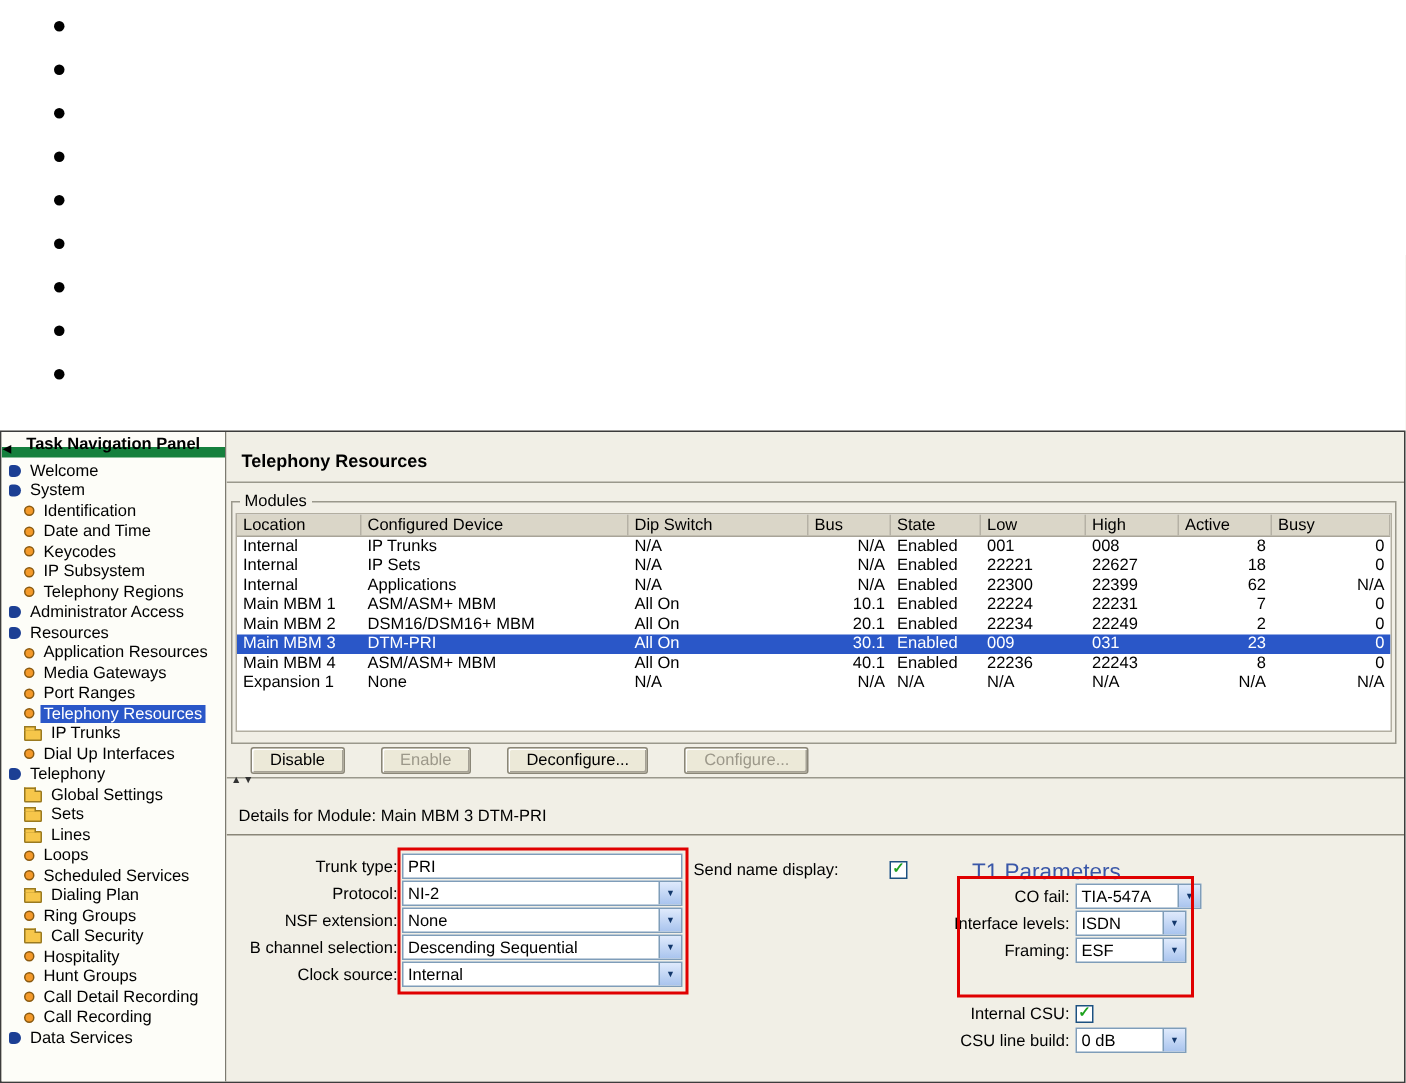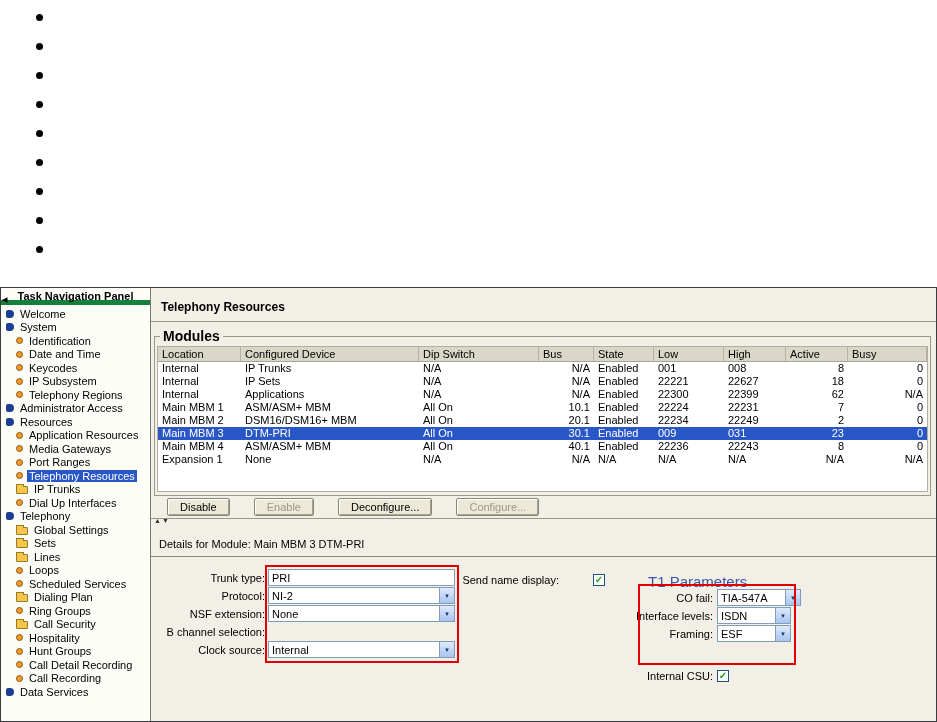--- a/index.html
+++ b/index.html
@@ -15,7 +15,7 @@
 
   
   .sidebar{width:150px;min-width:150px;border-right:1px solid #7c7a70;background:#fbfaf4;display:flex;flex-direction:column;overflow:hidden;}
-  .sidebar-header{height:17px;line-height:16px;text-align:center;font-weight:bold;font-size:11px;background:#fdfcf7;border-bottom:5px solid #15803d;position:relative;white-space:nowrap;}
+  .sidebar-header{height:17px;line-height:16px;text-align:center;font-weight:bold;font-size:11px;background:#fdfcf7;border-bottom:7px solid #15803d;position:relative;white-space:nowrap;}
   .collapse-arrow{position:absolute;left:1px;top:4px;font-size:7px;color:#000;}
   .side-tabs{display:flex;flex-direction:column;}
   .side-tab{height:15px;line-height:13px;text-align:center;background:#f0eee2;border-top:1px solid #fff;border-bottom:2px solid #f0a023;cursor:default;font-size:11px;}

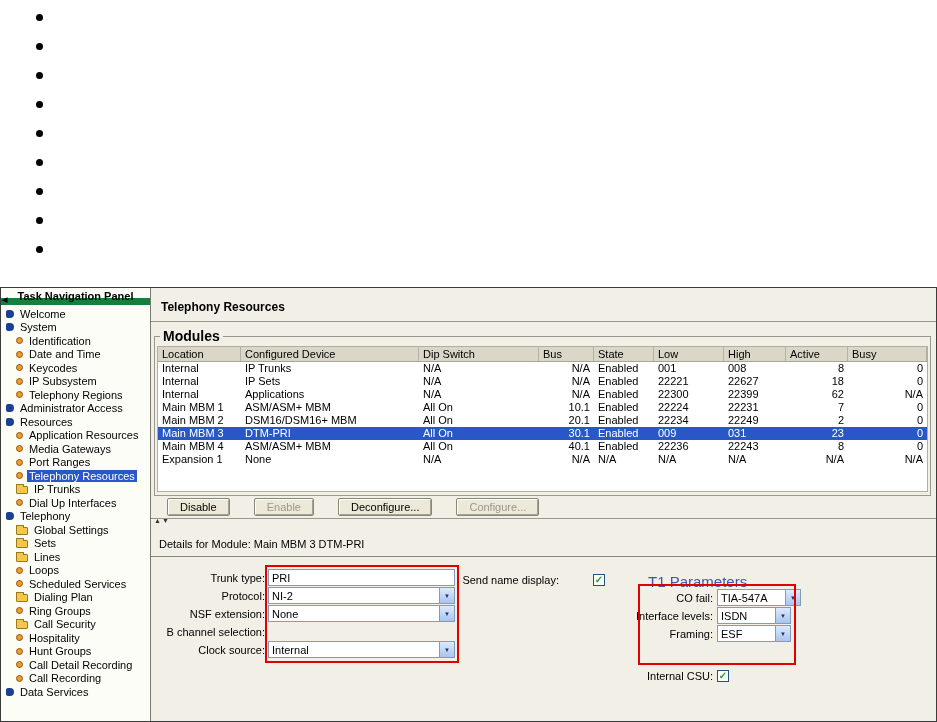--- a/index.html
+++ b/index.html
@@ -36,7 +36,7 @@
 
   .modules-wrap{padding:6px 5px 0 3px;}
   fieldset.modules{border:1px solid #9a988c;height:168px;padding:2px;background:#f1efe6;}
-  fieldset.modules legend{font-size:14px;padding:0 3px;margin-left:3px;font-weight:bold;}
+  fieldset.modules legend{font-size:11px;padding:0 3px;margin-left:3px;}
   .table{background:#fff;height:146px;border:1px solid #b2aea1;overflow:hidden;}
   .thead,.trow{display:grid;grid-template-columns:83px 178px 120px 55px 60px 70px 62px 62px 1fr;}
   .thead{background:#dad6c8;height:15px;border-bottom:1px solid #a8a498;}

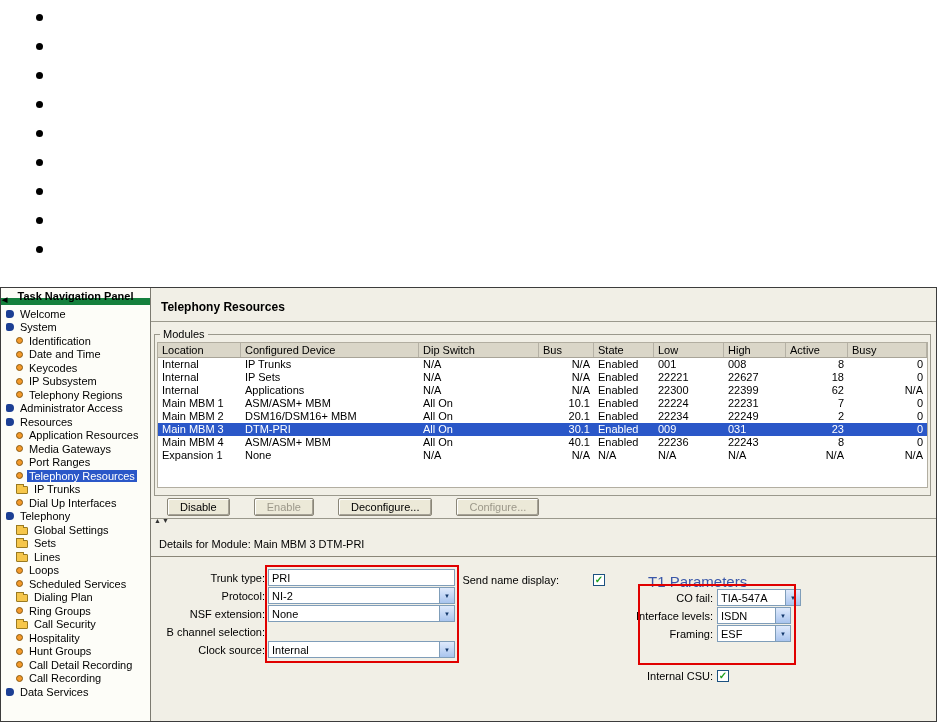--- a/index.html
+++ b/index.html
@@ -361,6 +361,10 @@
       </div>
       <div class="form-row" style="left:2px;top:66px;">
         <span class="flabel" style="width:112px">B channel selection:</span>
+        <span class="combo" style="width:187px;margin-left:3px">
+            <span class="val">Descending Sequential</span>
+            <span class="cbtn">▼</span>
+          </span>
       </div>
       <div class="form-row" style="left:2px;top:84px;">
         <span class="flabel" style="width:112px">Clock source:</span>

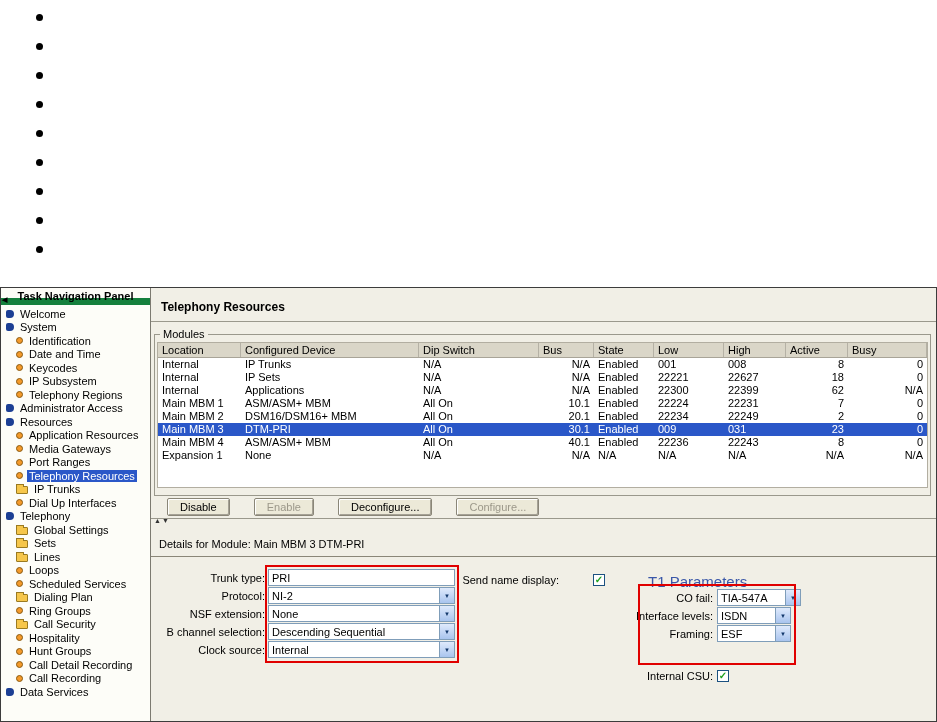--- a/index.html
+++ b/index.html
@@ -406,6 +406,13 @@
         <span class="flabel" style="width:100px">Internal CSU:</span>
         <span class="checkbox checked" style="margin-left:4px">✓</span>
       </div>
+      <div class="form-row" style="left:462px;top:128px;">
+        <span class="flabel" style="width:100px">CSU line build:</span>
+        <span class="combo" style="width:74px;margin-left:4px">
+            <span class="val">0 dB</span>
+            <span class="cbtn">▼</span>
+          </span>
+      </div>
 
       <div class="callout" style="left:114px;top:8px;width:194px;height:98px;"></div>
       <div class="callout" style="left:487px;top:27px;width:158px;height:81px;"></div>

